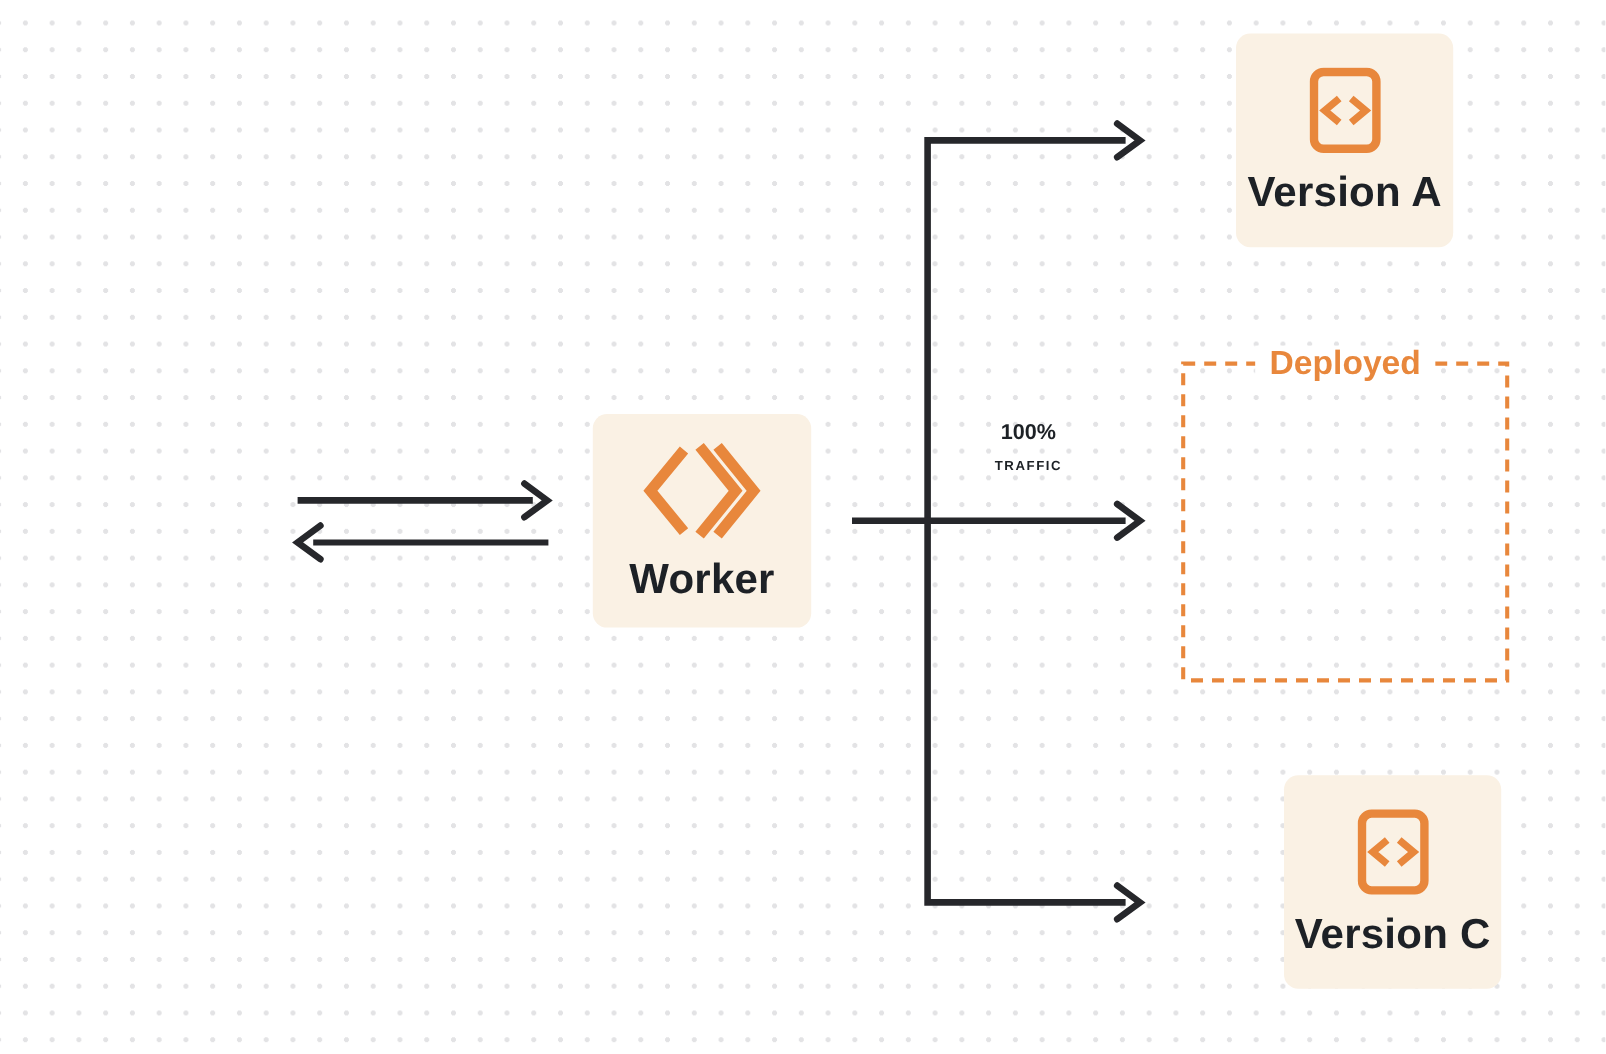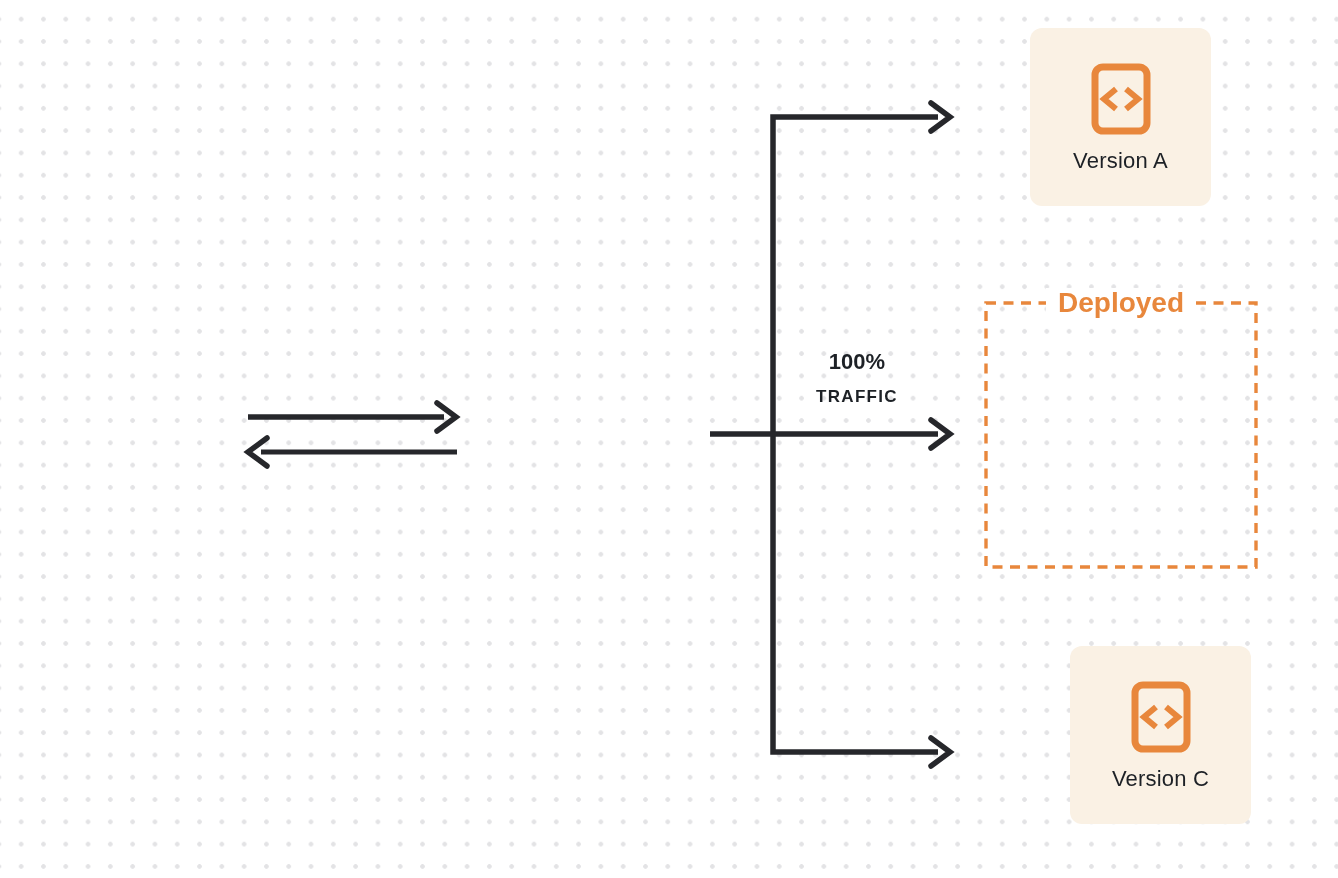--- a/index.html
+++ b/index.html
@@ -20,7 +20,7 @@
     border-radius:12px;gap:15px;
   }
   .node-label{
-    font-weight:400;font-size:22px;color:var(--ink,#1d2126);letter-spacing:.2px;
+    font-weight:700;font-size:35px;color:var(--ink,#1d2126);letter-spacing:.2px;
     line-height:1;white-space:nowrap;
   }
   .client-node{left:30px;top:343px;width:182px;height:182px;background:var(--gray,#f4f4f6);}

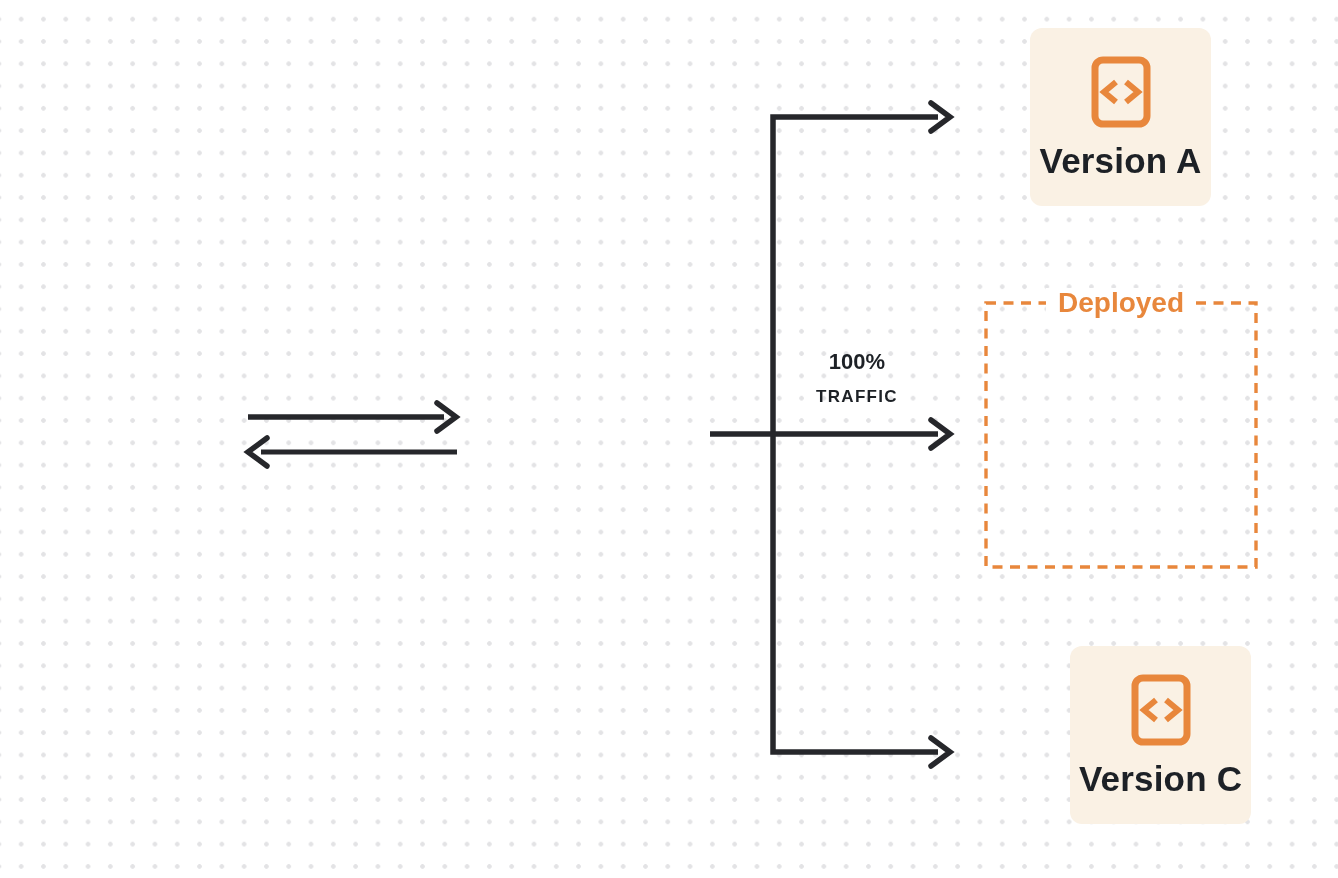--- a/index.html
+++ b/index.html
@@ -33,7 +33,7 @@
     position:absolute;left:772px;top:351px;width:170px;
     text-align:center;color:var(--ink,#1d2126);font-weight:700;
   }
-  .traffic-label .line1{font-size:22px;line-height:1;}
+  .traffic-label .line1{font-size:18px;line-height:1;}
   .traffic-label .line2{font-size:17px;line-height:1;letter-spacing:1.3px;margin-top:15px;}
   .deployed-label{
     position:absolute;left:1121px;top:288px;transform:translateX(-50%);

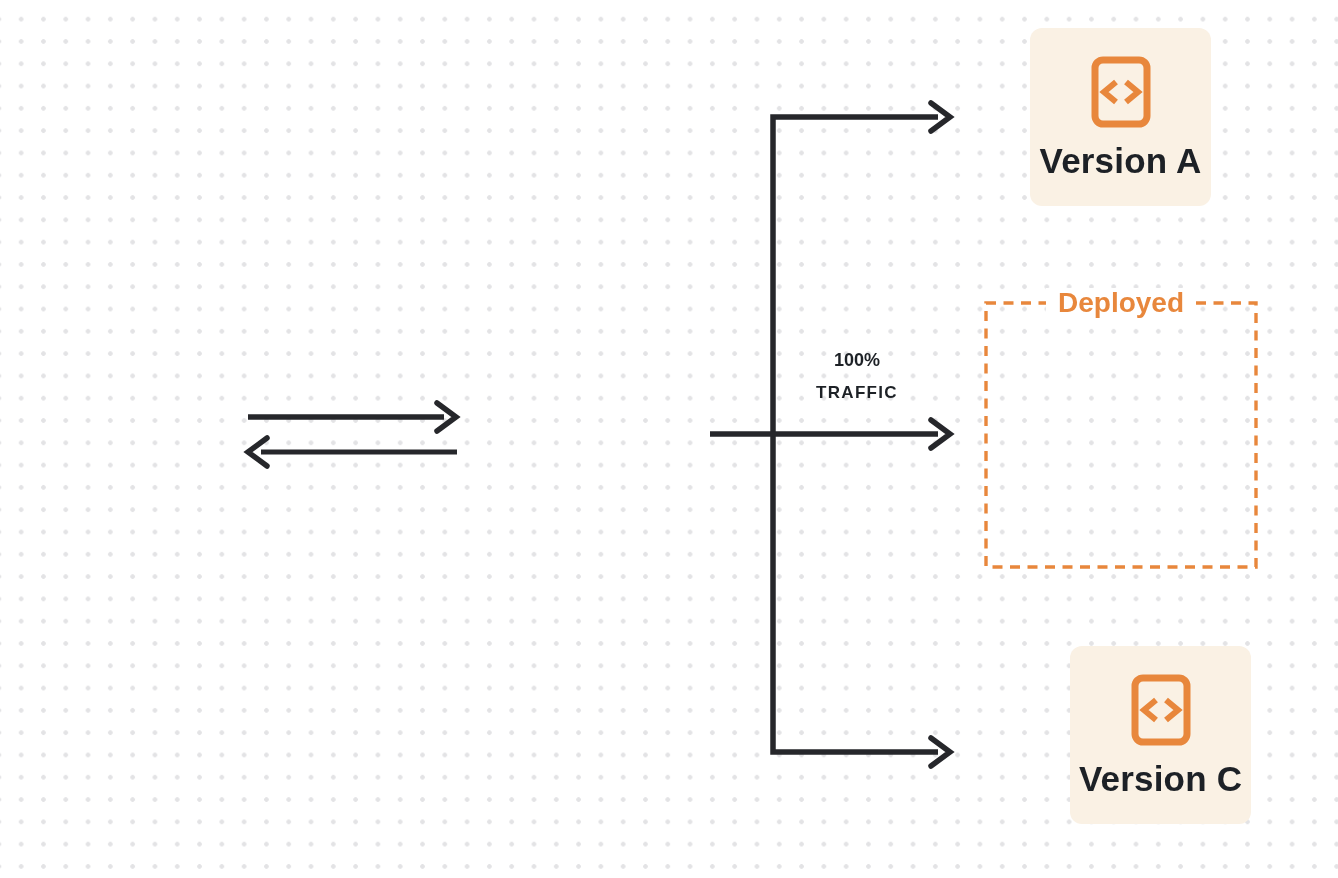--- a/index.html
+++ b/index.html
@@ -34,7 +34,7 @@
     text-align:center;color:var(--ink,#1d2126);font-weight:700;
   }
   .traffic-label .line1{font-size:18px;line-height:1;}
-  .traffic-label .line2{font-size:17px;line-height:1;letter-spacing:1.3px;margin-top:15px;}
+  .traffic-label .line2{font-size:11px;line-height:1;letter-spacing:1.3px;margin-top:15px;}
   .deployed-label{
     position:absolute;left:1121px;top:288px;transform:translateX(-50%);
     background:var(--bg,#ffffff);padding:0 12px;

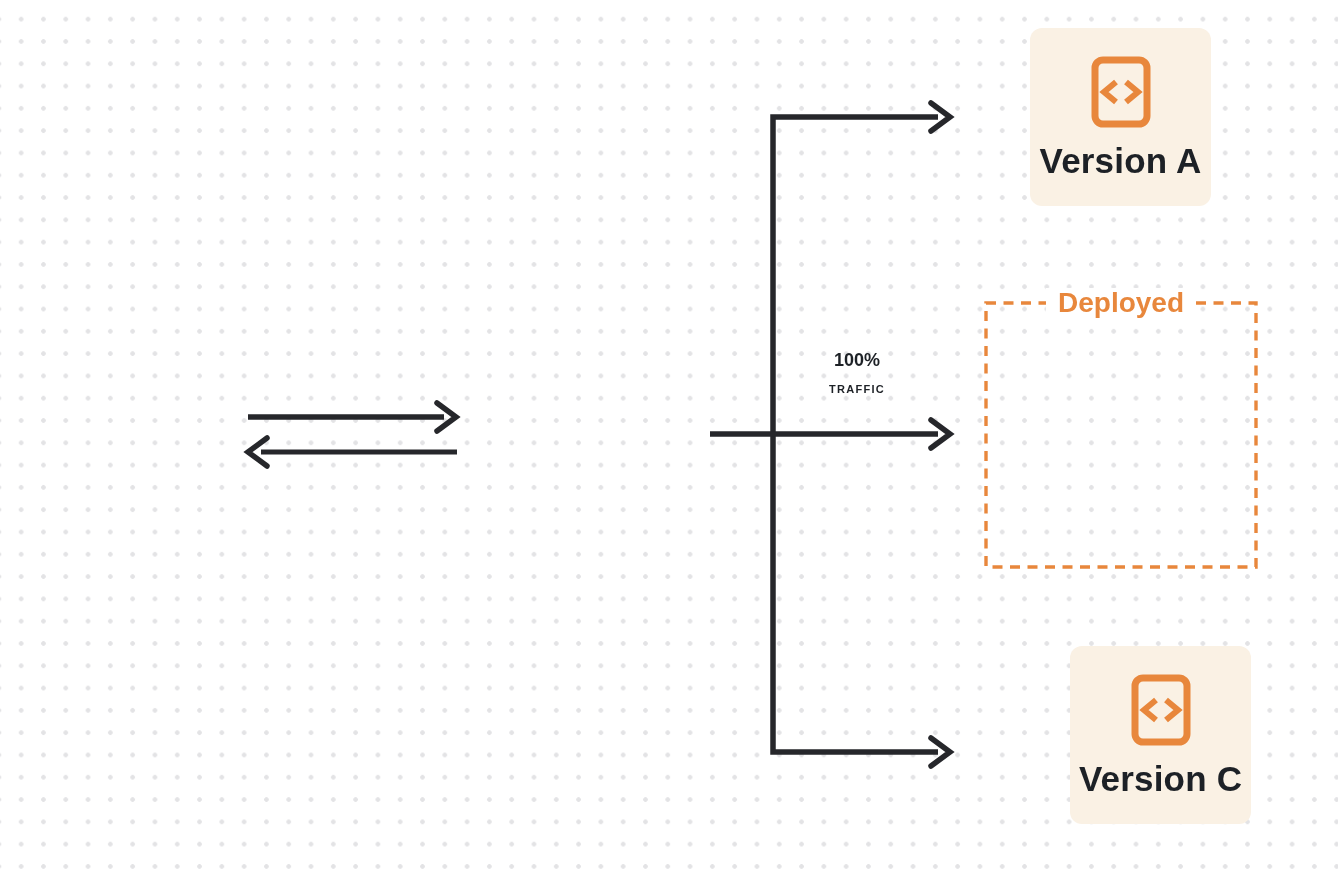--- a/index.html
+++ b/index.html
@@ -74,6 +74,16 @@
   </svg>
 
 
+  <div class="node worker-node">
+    <span class="icon-box">
+      <svg width="96" height="82" viewBox="0 0 96 82" overflow="visible">
+        <polyline points="33,7 5,41 33,75" fill="none" style="stroke:var(--orange,#e8873c)" stroke-width="9" stroke-linecap="butt" stroke-linejoin="miter"></polyline>
+        <polyline points="46,4 76,41 46,78" fill="none" style="stroke:var(--orange,#e8873c)" stroke-width="9" stroke-linecap="butt" stroke-linejoin="miter"></polyline>
+        <polyline points="61,4 91,41 61,78" fill="none" style="stroke:var(--orange,#e8873c)" stroke-width="9" stroke-linecap="butt" stroke-linejoin="miter"></polyline>
+      </svg>
+    </span>
+    <div class="node-label">Worker</div>
+  </div>
 
   <div class="traffic-label">
     <div class="line1">100%</div>

